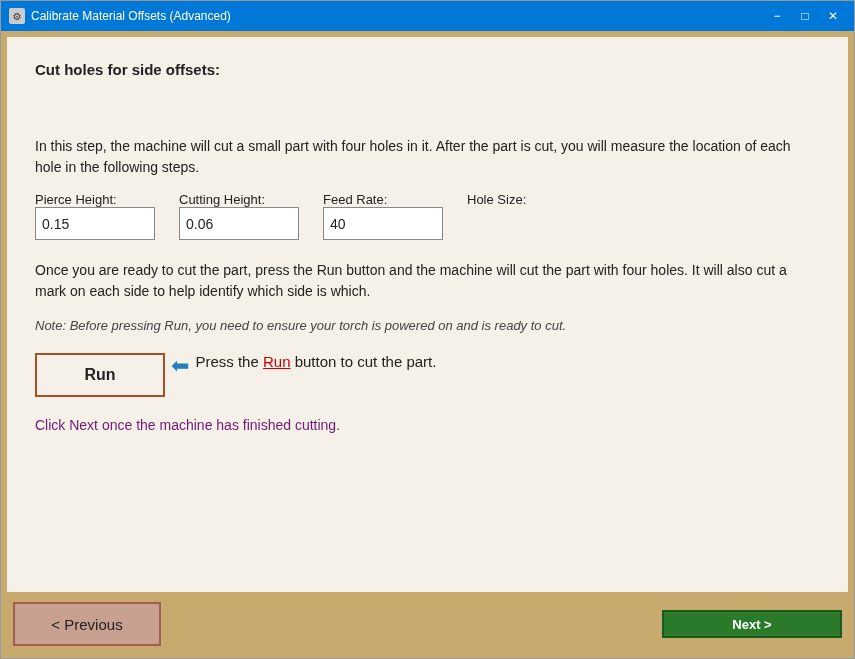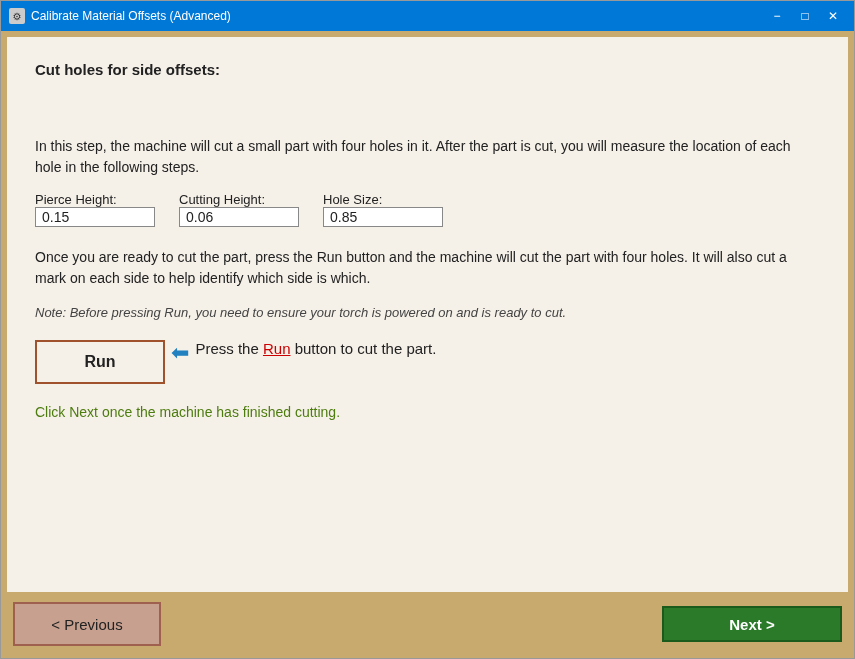--- a/index.html
+++ b/index.html
@@ -267,6 +267,10 @@
           <input class="field-input" type="text" value="0.06" style="">
         </div>
         <div class="field-group">
+          <label class="field-label">Feed Rate:</label>
+          <input class="field-input" type="text" value="40" style="">
+        </div>
+        <div class="field-group">
           <label class="field-label">Hole Size:</label>
           <input class="field-input" type="text" value="0.85" style="">
         </div>

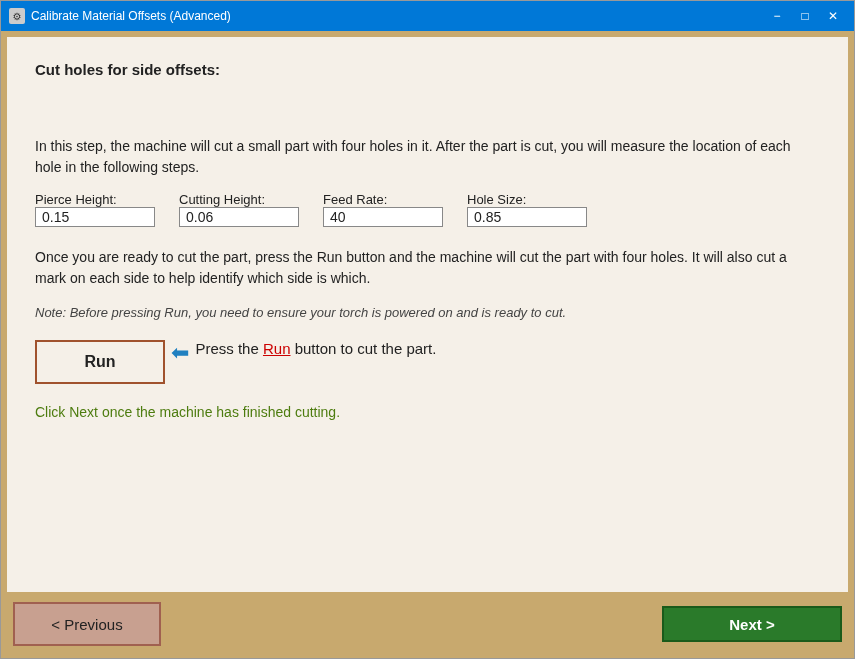--- a/index.html
+++ b/index.html
@@ -129,7 +129,7 @@
 
     .field-input {
       width: 120px;
-      height: 20px;
+      height: 33px;
       border: 1px solid #888;
       background: white;
       padding: 4px 6px;

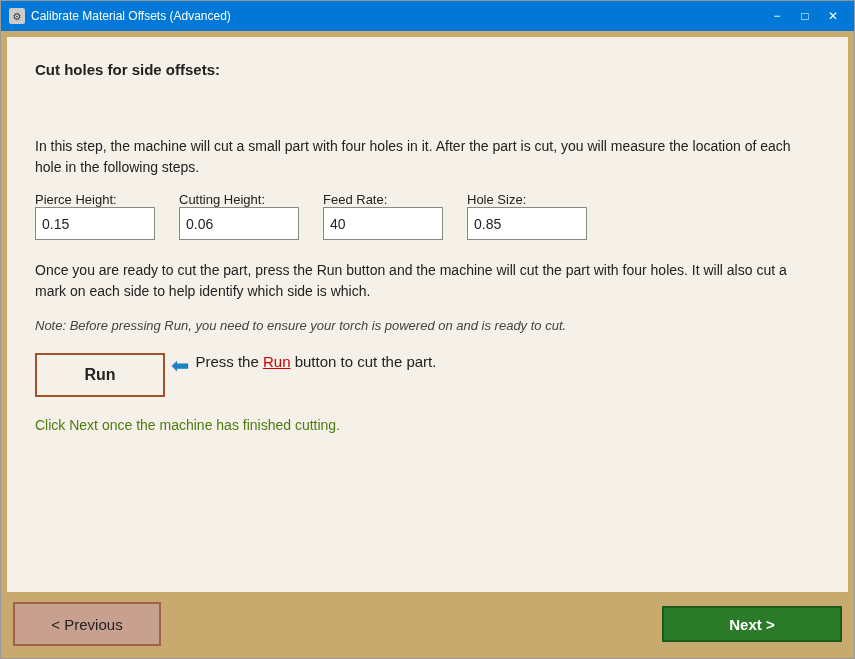--- a/index.html
+++ b/index.html
@@ -272,7 +272,6 @@
         </div>
         <div class="field-group">
           <label class="field-label">Hole Size:</label>
-          <input class="field-input" type="text" value="0.85" style="">
         </div>
       </div>
 

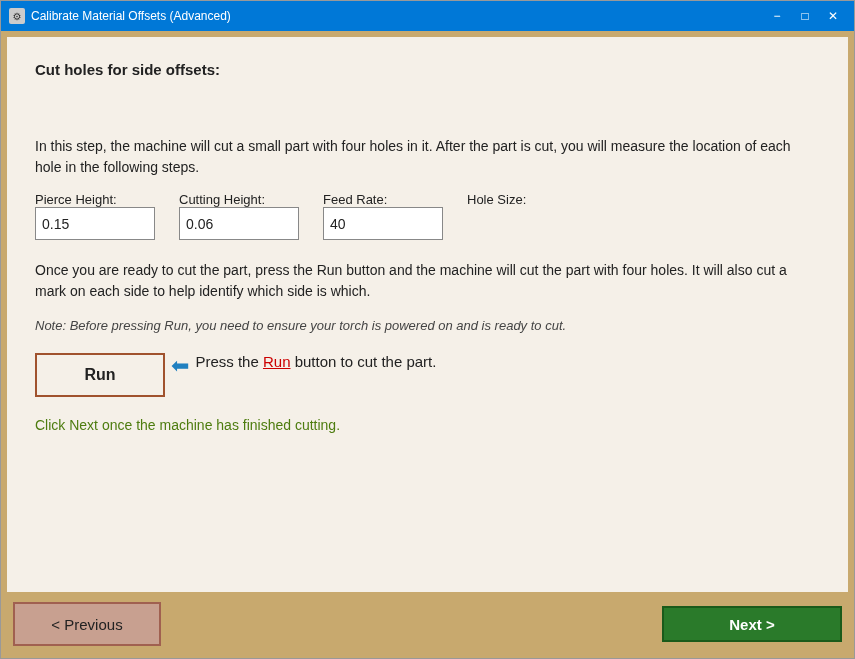--- a/index.html
+++ b/index.html
@@ -190,7 +190,7 @@
 
     .finish-text {
       font-size: 14px;
-      color: #4d7c0f;
+      color: #701a75;
       margin-bottom: auto;
     }
 

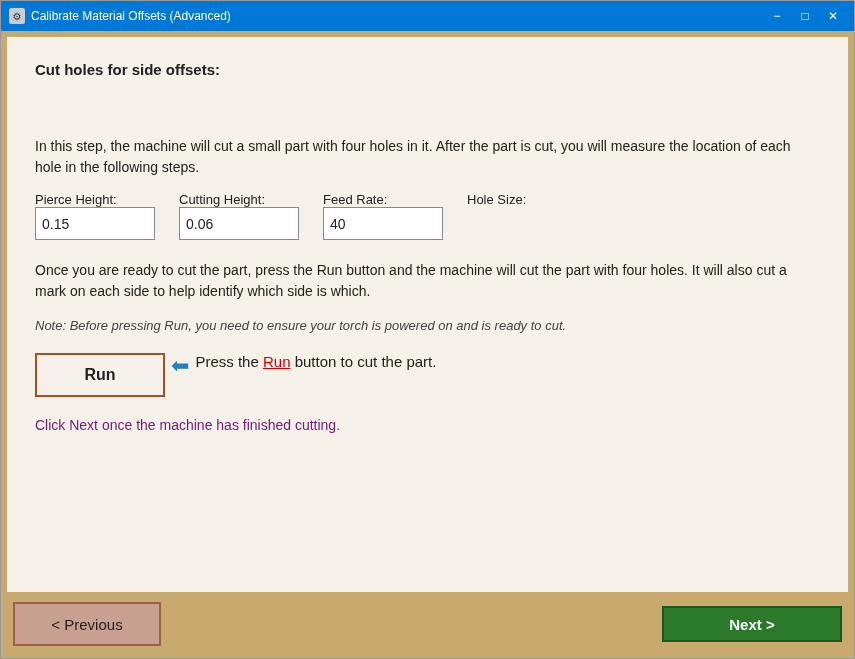--- a/index.html
+++ b/index.html
@@ -218,10 +218,10 @@
 
     .next-button {
       width: 180px;
-      height: 36px;
+      height: 28px;
       background: #2a7a2a;
       border: 2px solid #1a5a1a;
-      font-size: 15px;
+      font-size: 13px;
       font-weight: bold;
       color: white;
       cursor: pointer;

